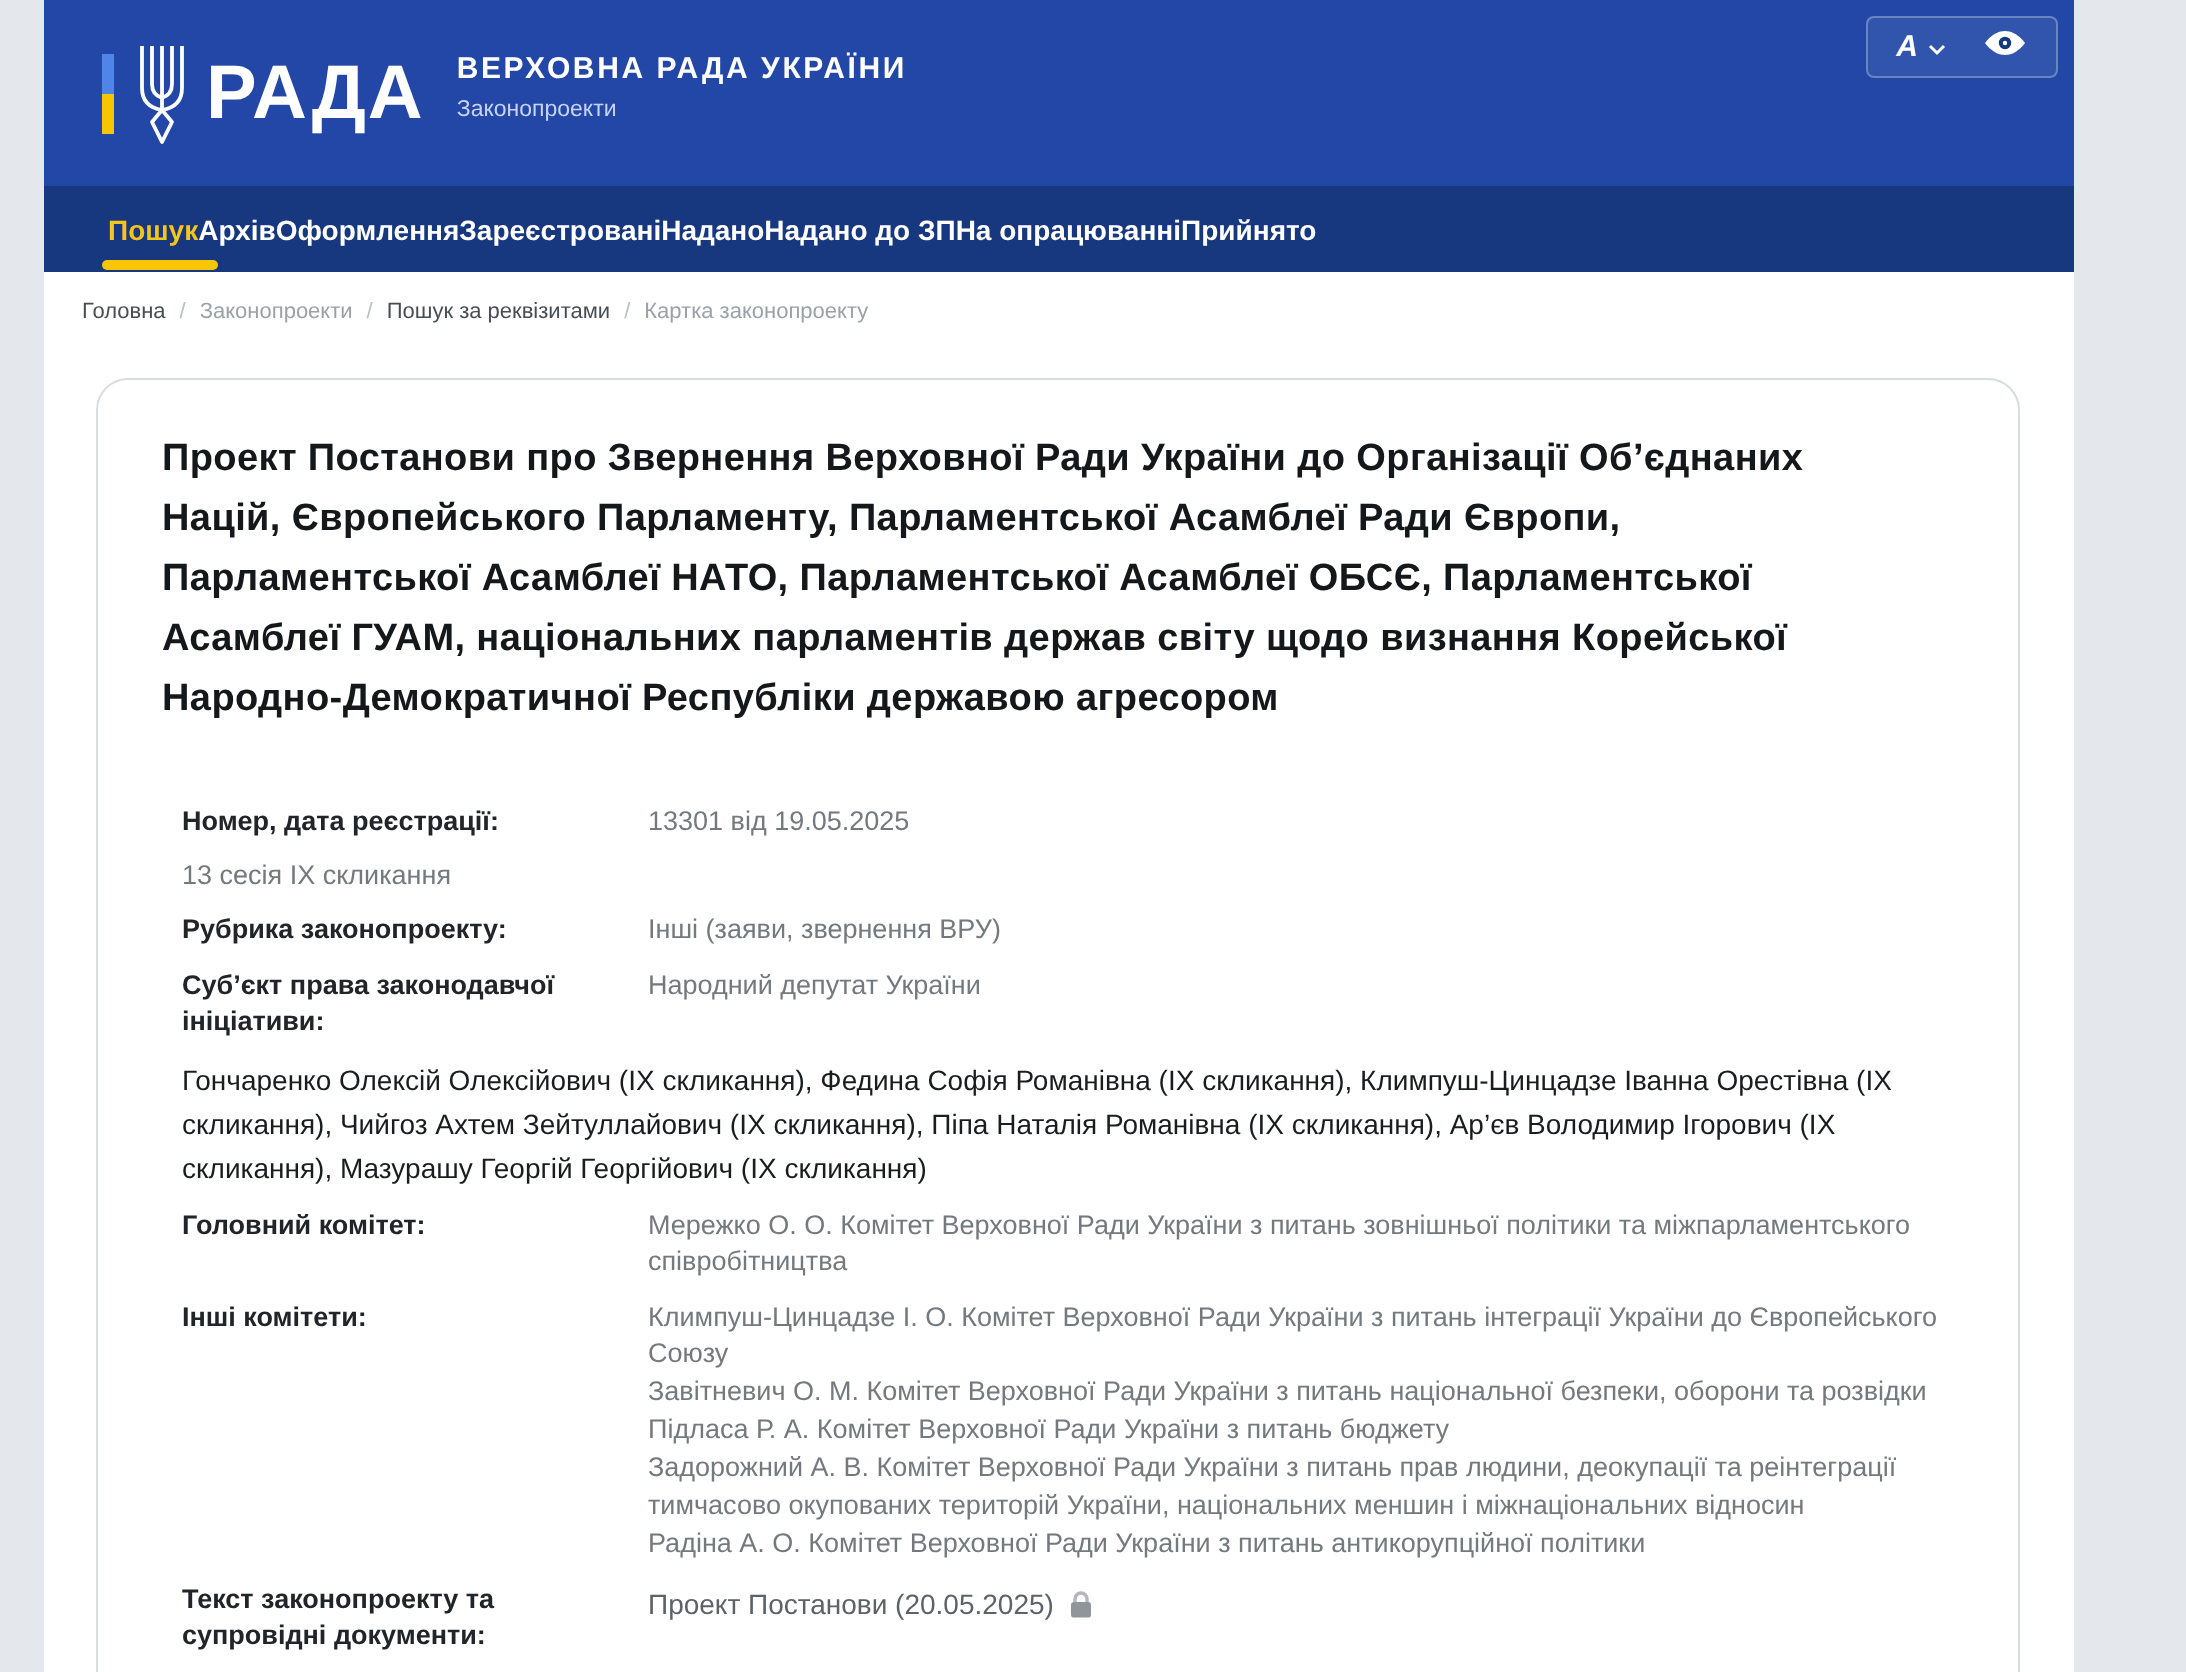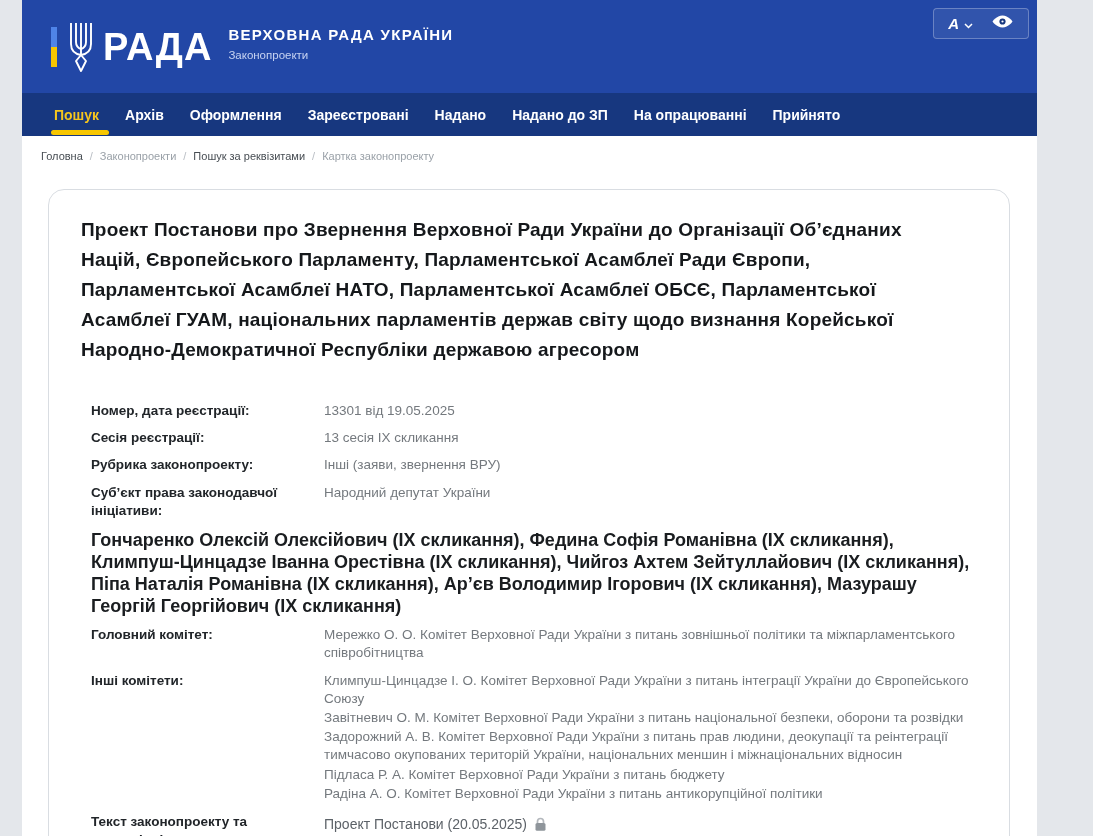--- a/index.html
+++ b/index.html
@@ -61,7 +61,6 @@
     height: 43px;
     background: #17377f;
     display: flex; align-items: center;
-    gap: 26px;
     padding-left: 32px;
   }
   .nav-item {

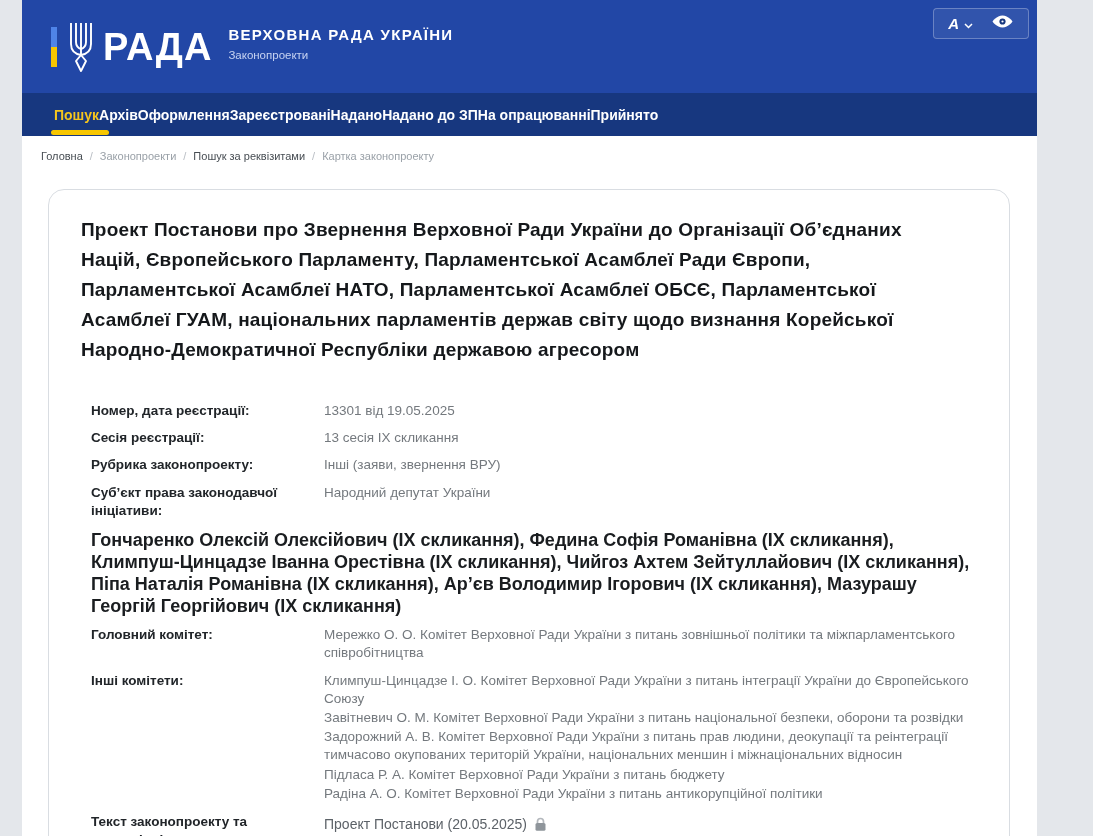--- a/index.html
+++ b/index.html
@@ -201,7 +201,6 @@
     </div>
 
     <div class="detail-row">
-      <div class="detail-label">Сесія реєстрації:</div>
       <div class="detail-value">13 сесія IX скликання</div>
     </div>
 

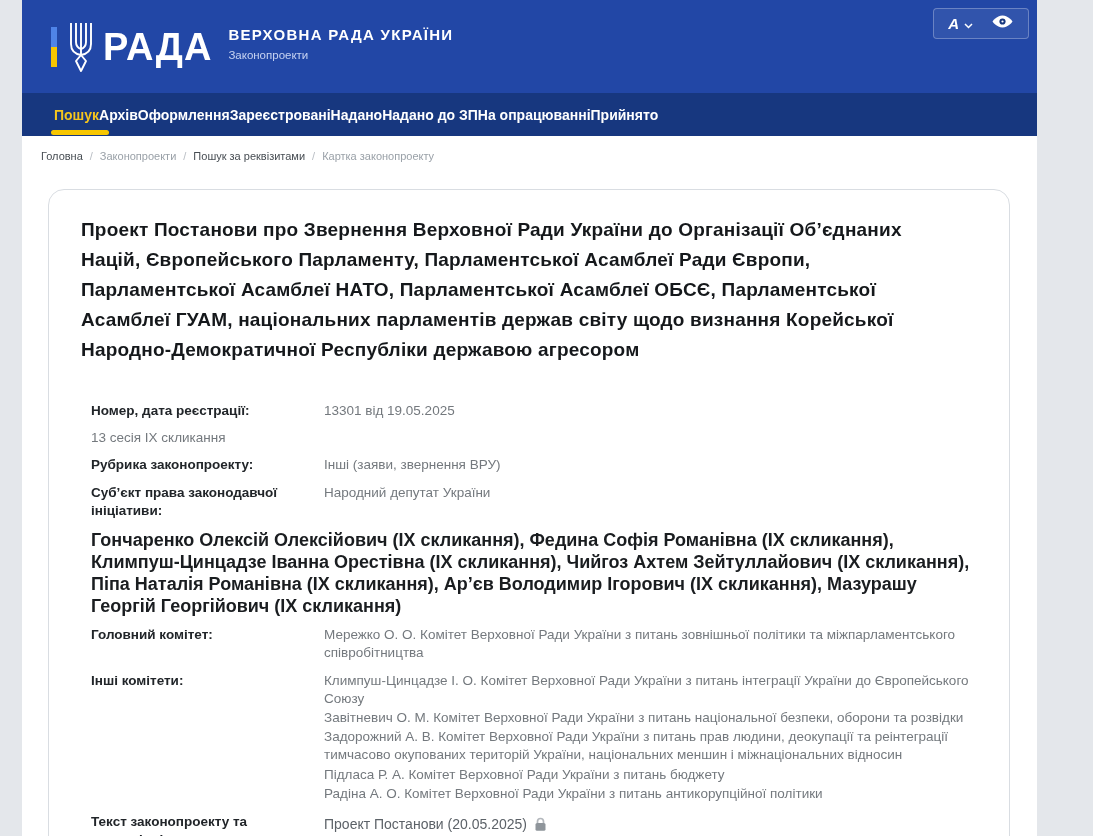--- a/index.html
+++ b/index.html
@@ -116,7 +116,7 @@
     font-size: 13.5px; color: #74797e; line-height: 1.35;
   }
   .detail-value.initiators {
-    font-size: 18px; font-weight: 700; color: #1a1d20; line-height: 22px;
+    font-size: 14px; font-weight: 400; color: #1a1d20; line-height: 22px;
   }
   .committee-line { margin: 0 0 1px 0; }
   .doc-row { display: flex; align-items: center; gap: 7px; height: 23px; }

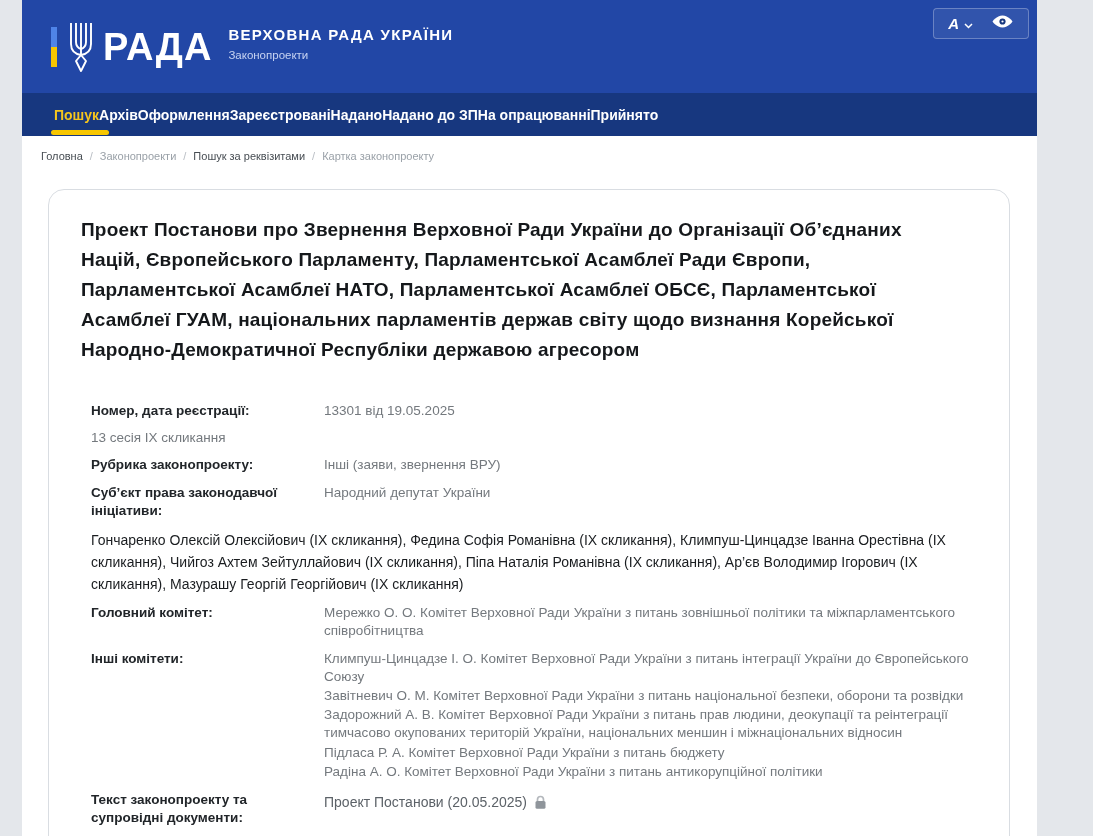--- a/index.html
+++ b/index.html
@@ -228,8 +228,8 @@
       <div class="detail-value">
         <div class="committee-line">Климпуш-Цинцадзе І. О. Комітет Верховної Ради України з питань інтеграції України до Європейського Союзу</div>
         <div class="committee-line">Завітневич О. М. Комітет Верховної Ради України з питань національної безпеки, оборони та розвідки</div>
+        <div class="committee-line">Підласа Р. А. Комітет Верховної Ради України з питань бюджету</div>
         <div class="committee-line">Задорожний А. В. Комітет Верховної Ради України з питань прав людини, деокупації та реінтеграції тимчасово окупованих територій України, національних меншин і міжнаціональних відносин</div>
-        <div class="committee-line">Підласа Р. А. Комітет Верховної Ради України з питань бюджету</div>
         <div class="committee-line">Радіна А. О. Комітет Верховної Ради України з питань антикорупційної політики</div>
       </div>
     </div>

